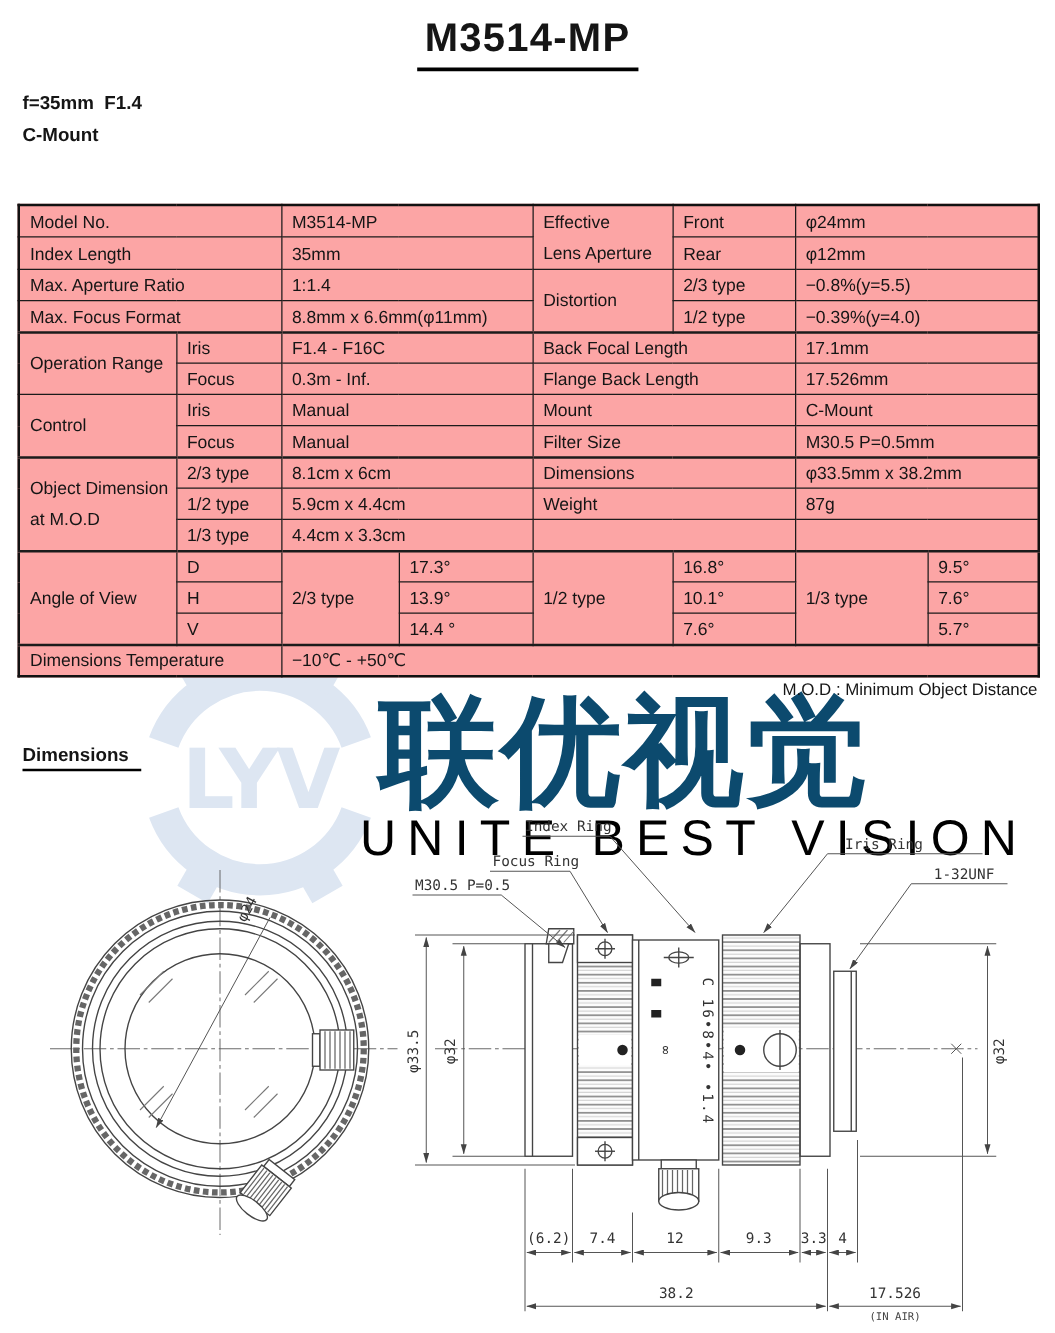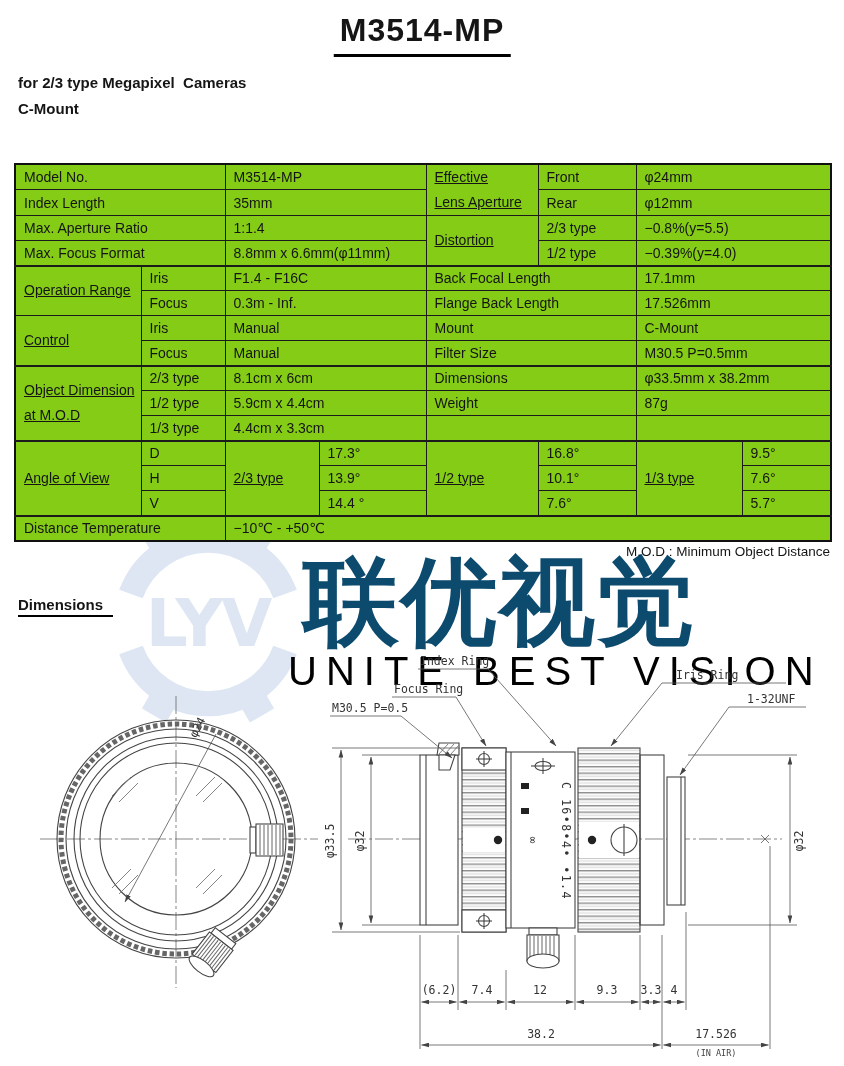--- a/index.html
+++ b/index.html
@@ -79,6 +79,7 @@
 
 <div class="title">M3514-MP</div>
 <div class="subtitles">
+  <div>f=35mm  F1.4</div>
   <div>for 2/3 type Megapixel  Cameras</div>
   <div>C-Mount</div>
 </div>

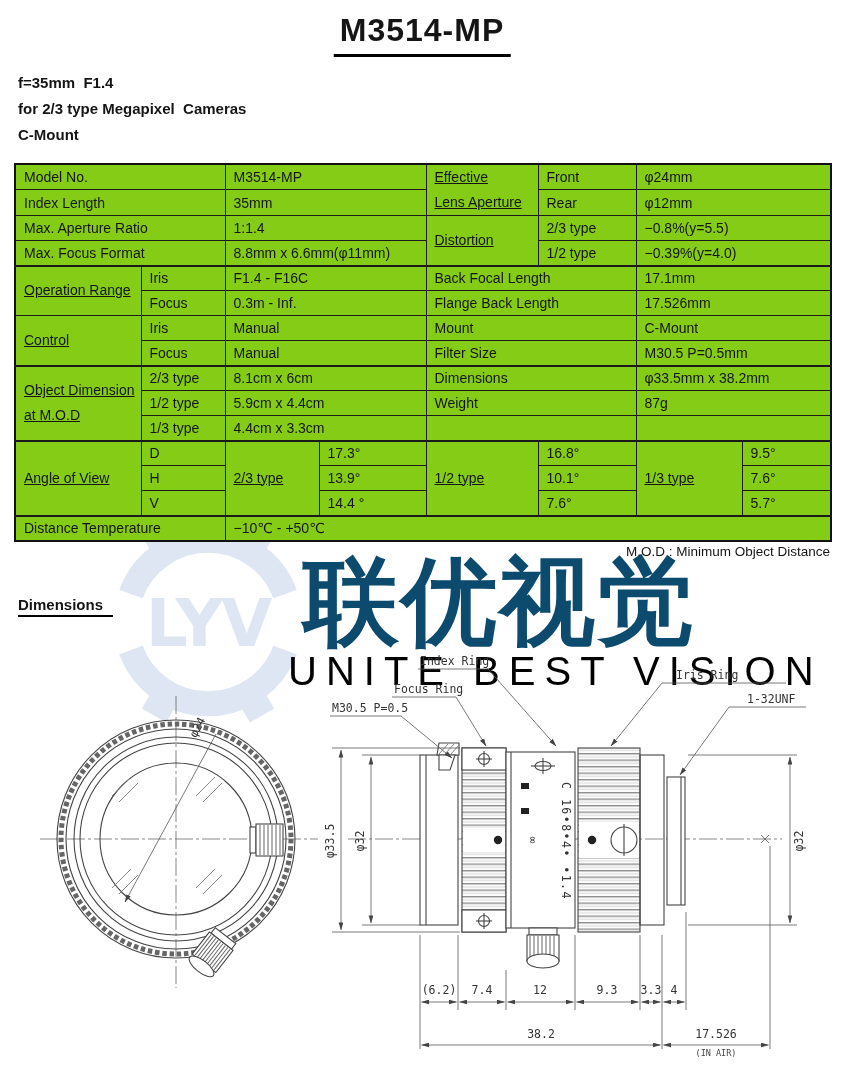--- a/index.html
+++ b/index.html
@@ -80,7 +80,6 @@
 <div class="title">M3514-MP</div>
 <div class="subtitles">
   <div>f=35mm  F1.4</div>
-  <div>for 2/3 type Megapixel  Cameras</div>
   <div>C-Mount</div>
 </div>
 

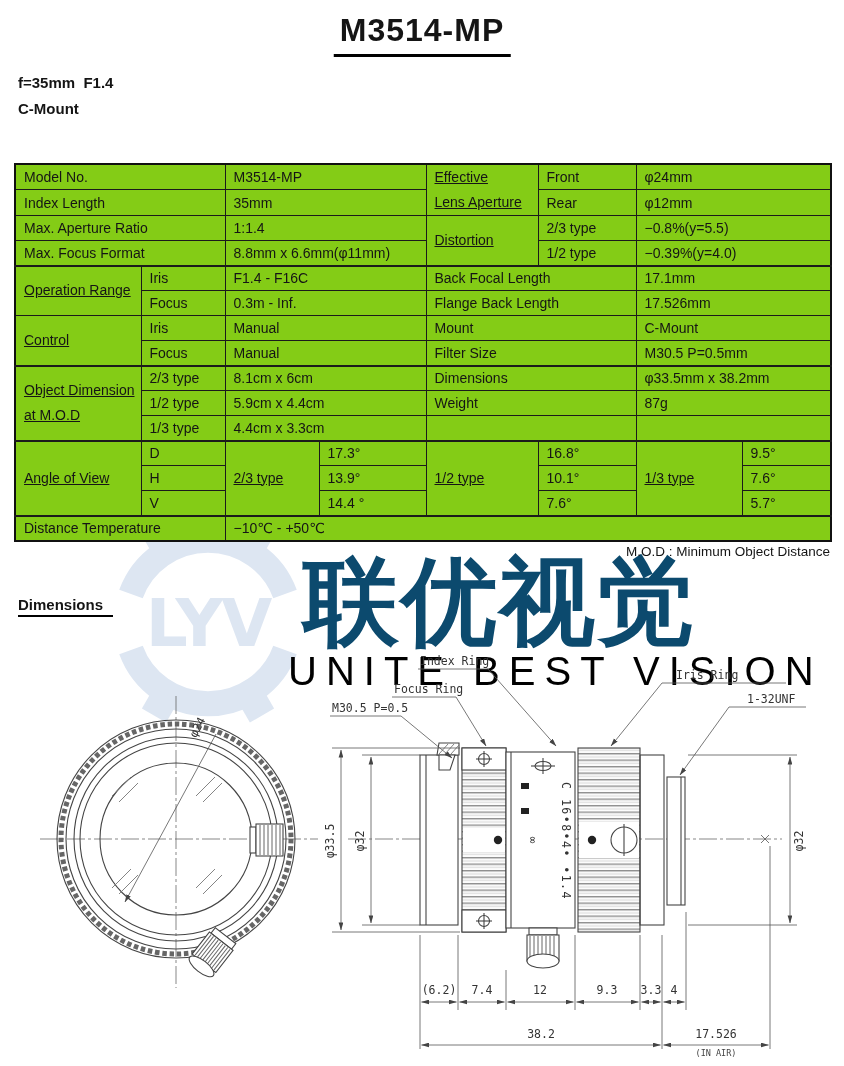--- a/index.html
+++ b/index.html
@@ -19,7 +19,7 @@
   
   table.spec{
     position:absolute;left:14px;top:163px;width:816px;
-    border-collapse:collapse;table-layout:fixed;background:#84cc16;
+    border-collapse:collapse;table-layout:fixed;background:#fca5a5;
     border:2.5px solid #111;z-index:2;
   }
   table.spec td{

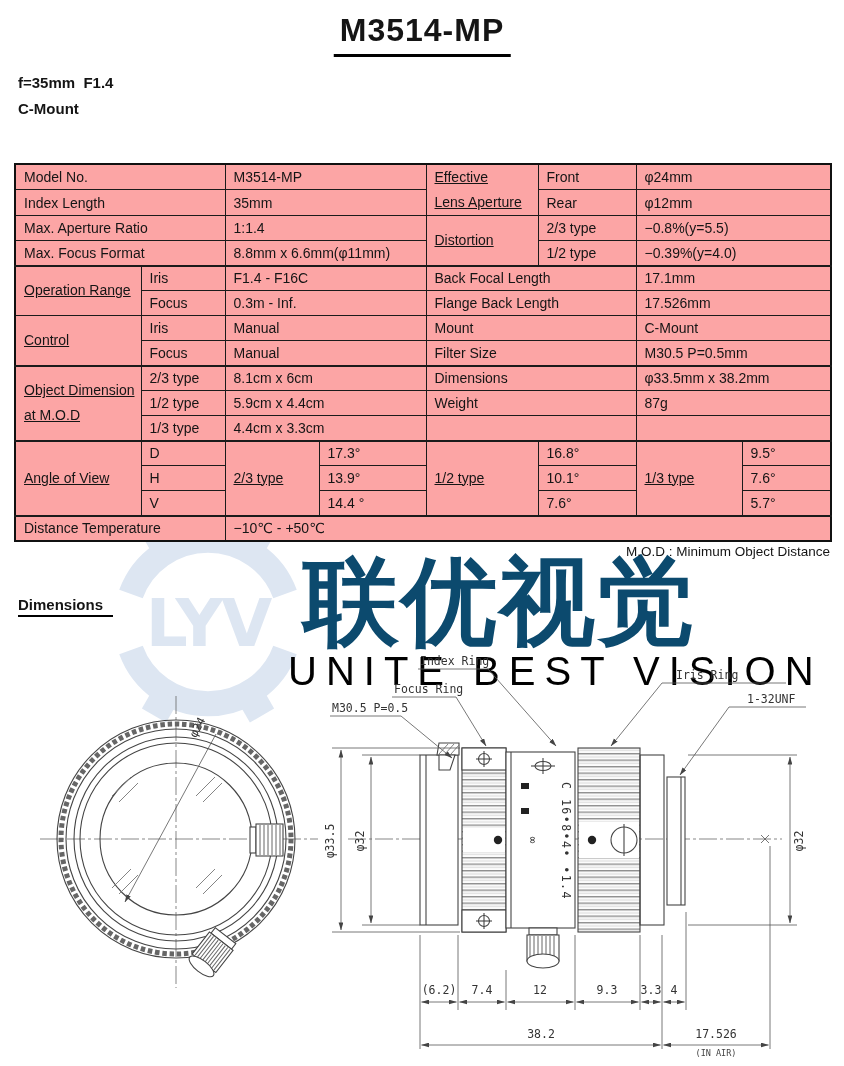--- a/index.html
+++ b/index.html
@@ -30,7 +30,7 @@
   table.spec tr{height:25px;}
   table.spec tr.sec td{border-top-width:2.5px;}
   td.vtop{vertical-align:top;}
-  td.vtop div{line-height:25px;height:25px;text-decoration:underline;}
+  td.vtop div{line-height:25px;height:25px;}
   
   .mod-note{position:absolute;top:544px;right:14px;font-size:13.5px;z-index:2;margin-left:28px;}
   .dim-heading{

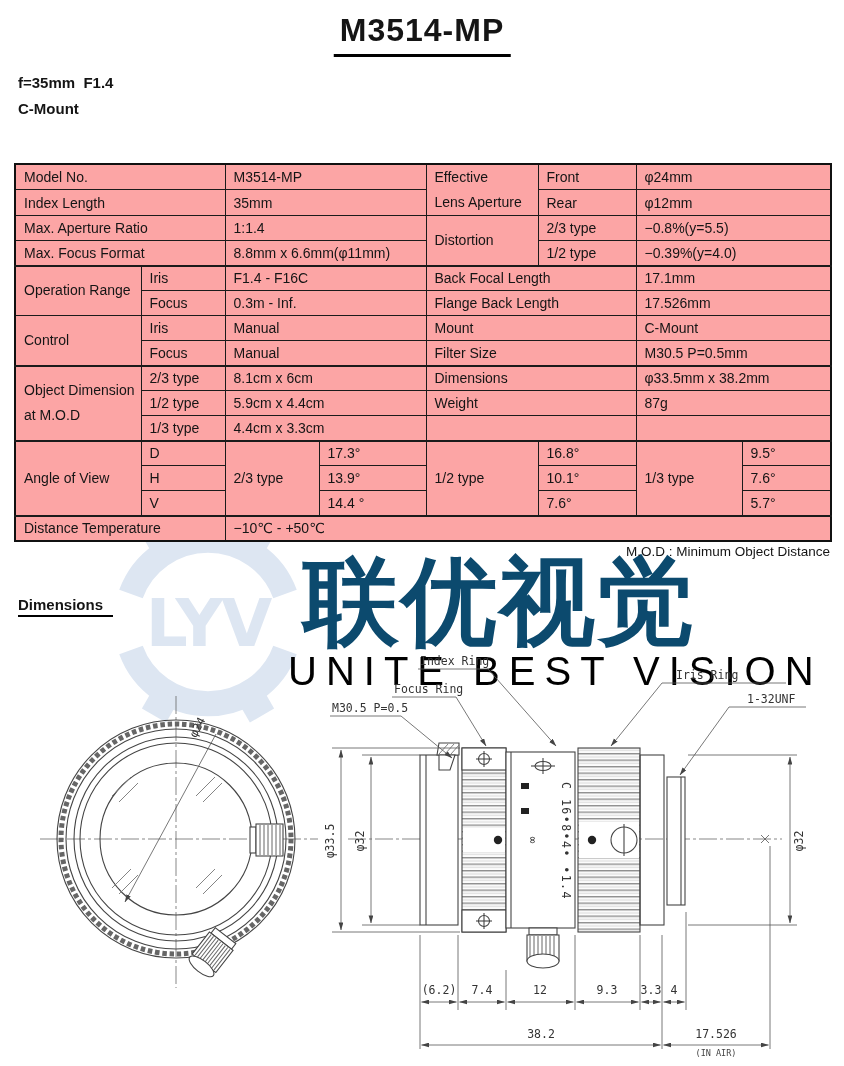--- a/index.html
+++ b/index.html
@@ -209,7 +209,7 @@
     <td>5.7°</td>
   </tr>
   <tr class="sec">
-    <td colspan="2">Distance Temperature</td>
+    <td colspan="2">Dimensions Temperature</td>
     <td colspan="6">−10℃ - +50℃</td>
   </tr>
 </tbody>

